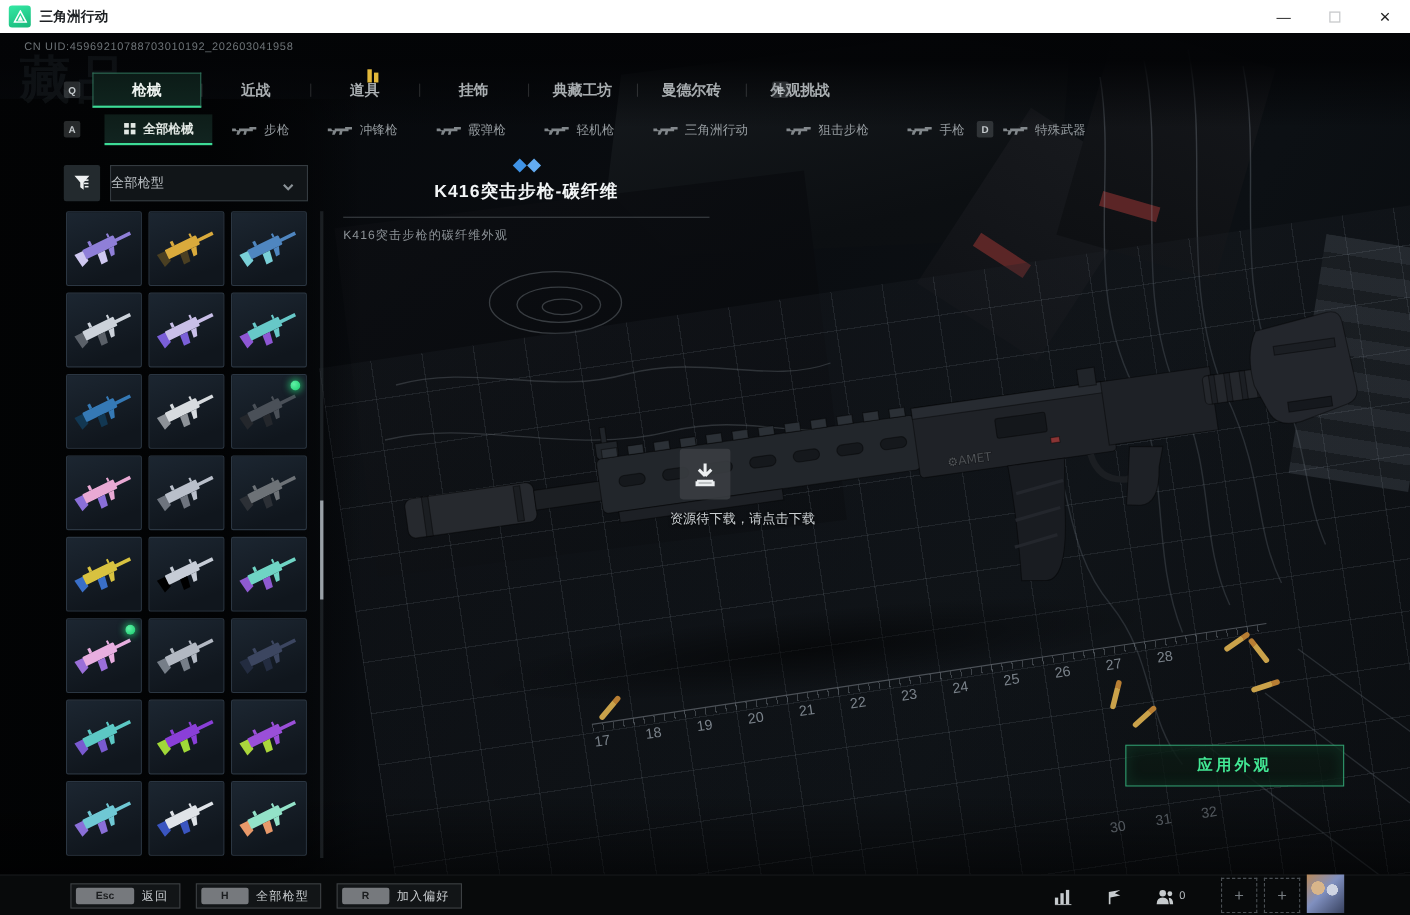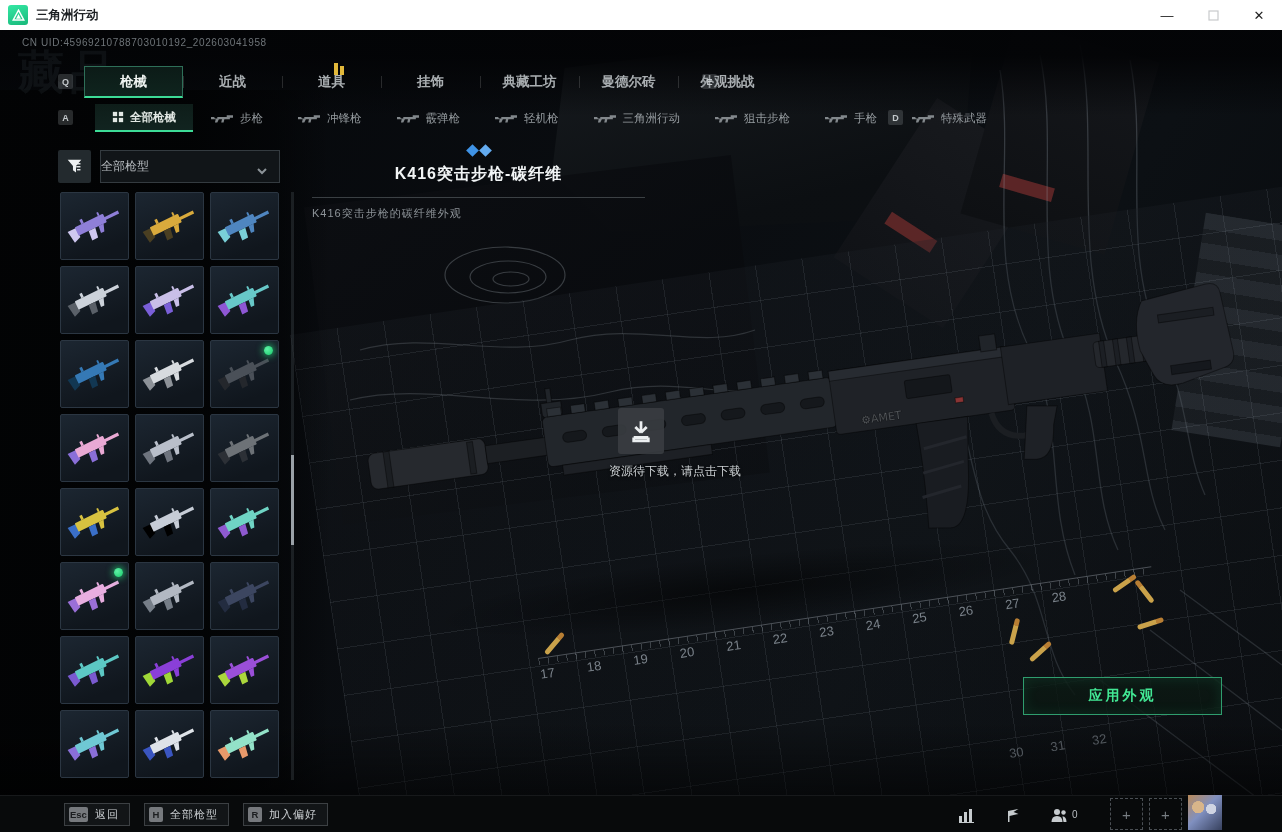--- a/index.html
+++ b/index.html
@@ -170,7 +170,7 @@
   .sc { display:flex; align-items:center; gap:7px; padding:3px 10px 3px 4px;
     border:1px solid #3c4043; background:rgba(28,31,34,.55); cursor:pointer; }
   .sc .k { background:#76797d; color:#1b1d1f; font-size:9.5px; font-weight:bold;
-    padding:2px 1px; border-radius:2px; min-width:14px; text-align:center; }
+    padding:2px 18px; border-radius:2px; min-width:14px; text-align:center; }
   .sc .l { font-size:11px; color:#c9cdd0; letter-spacing:1px; }
   .bb-icons { position:absolute; left:958px; top:0; height:37px; display:flex; align-items:center; gap:24px; }
   .bb-icon { width:22px; height:18px; cursor:pointer; display:flex; align-items:center; gap:4px; }

